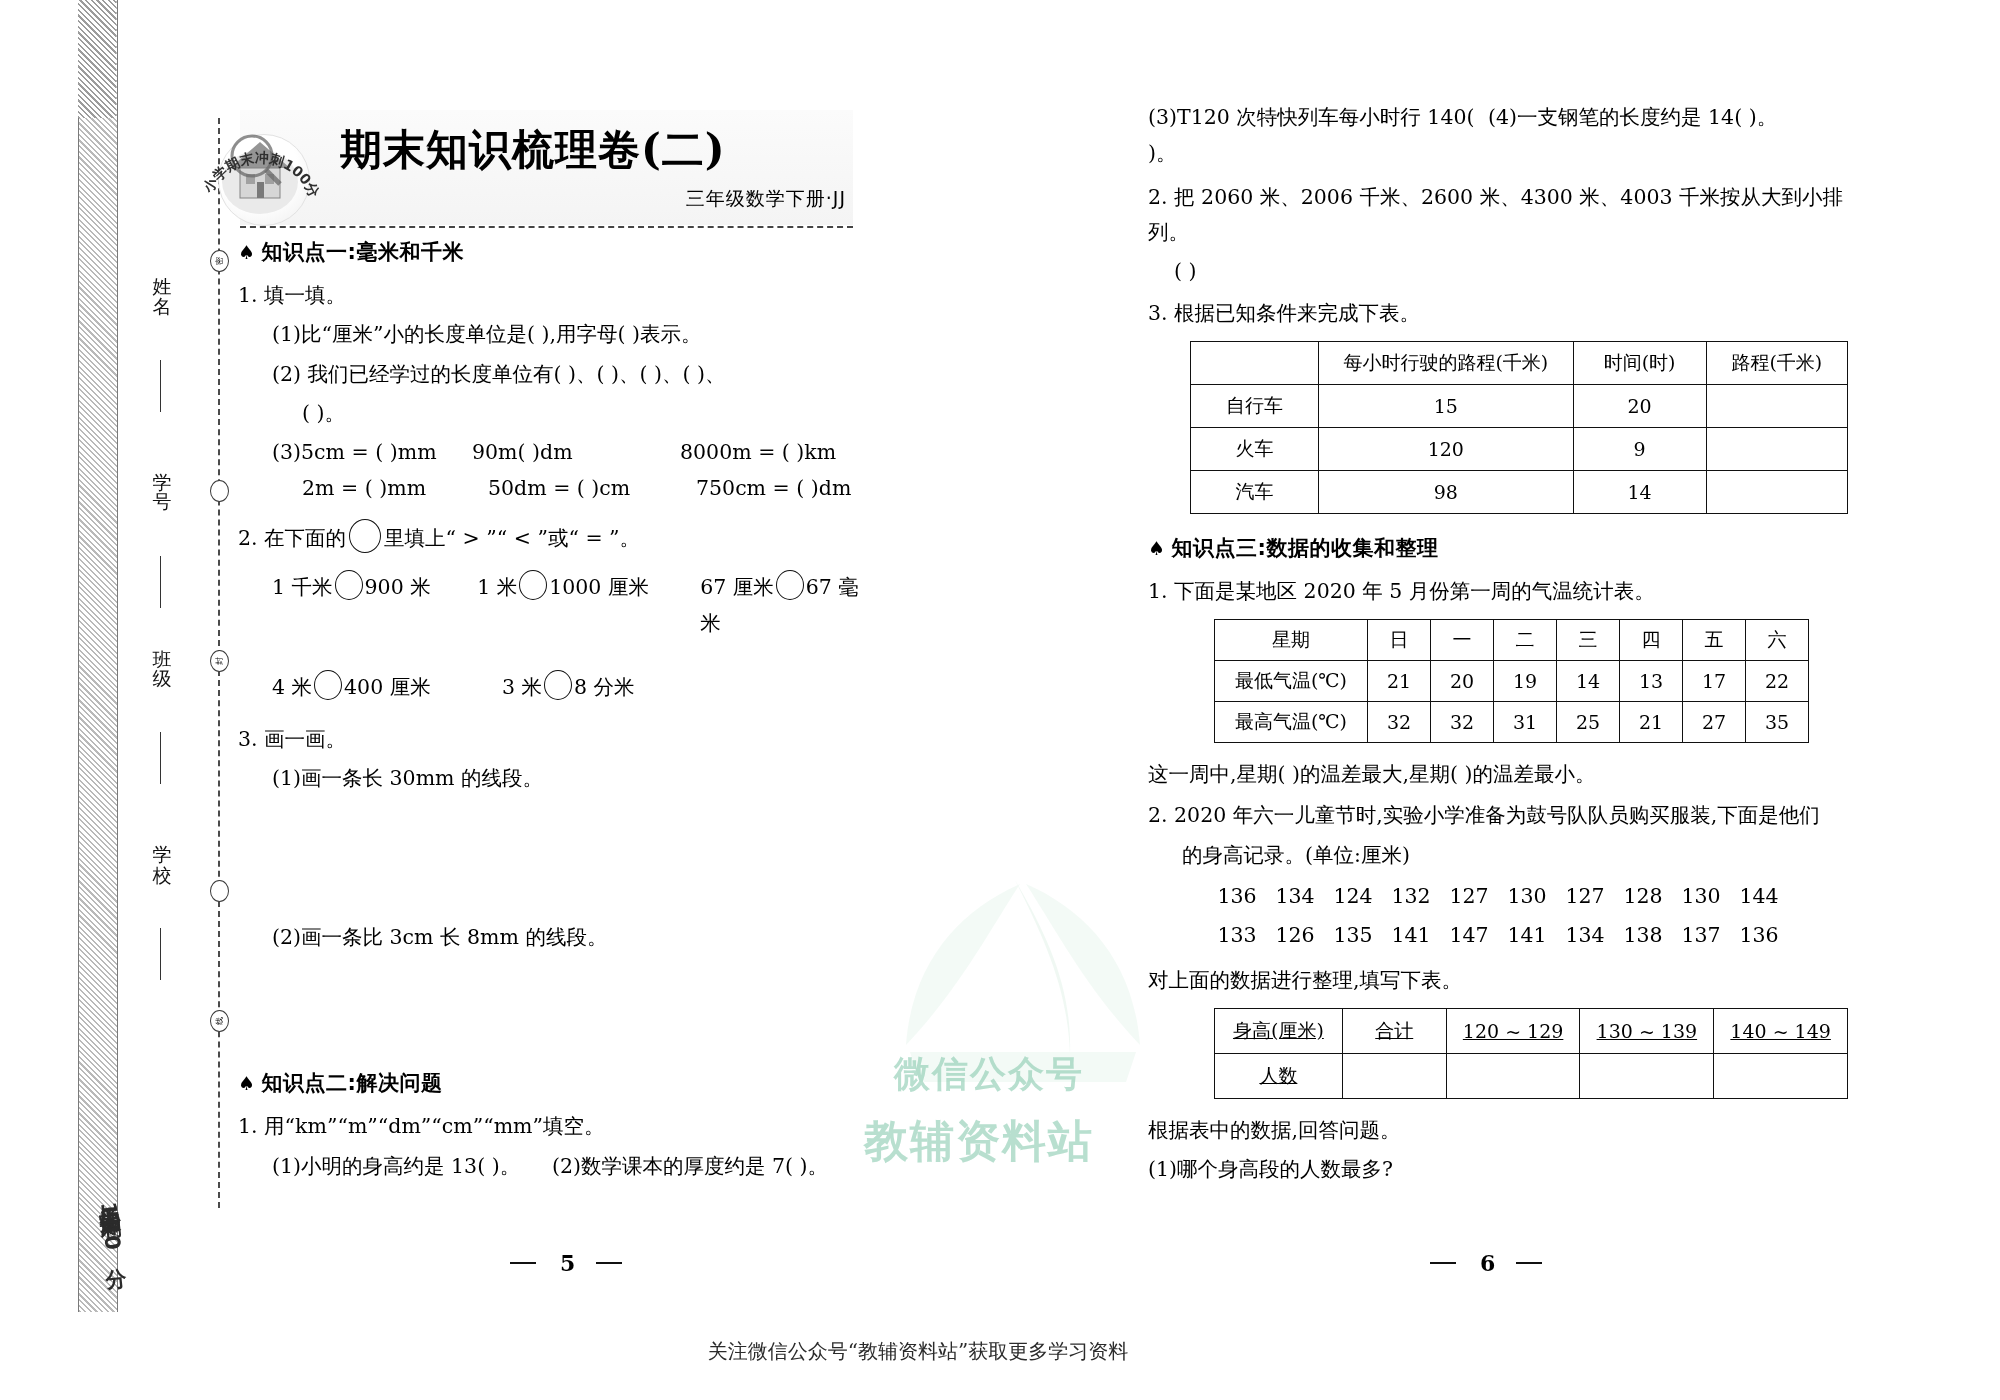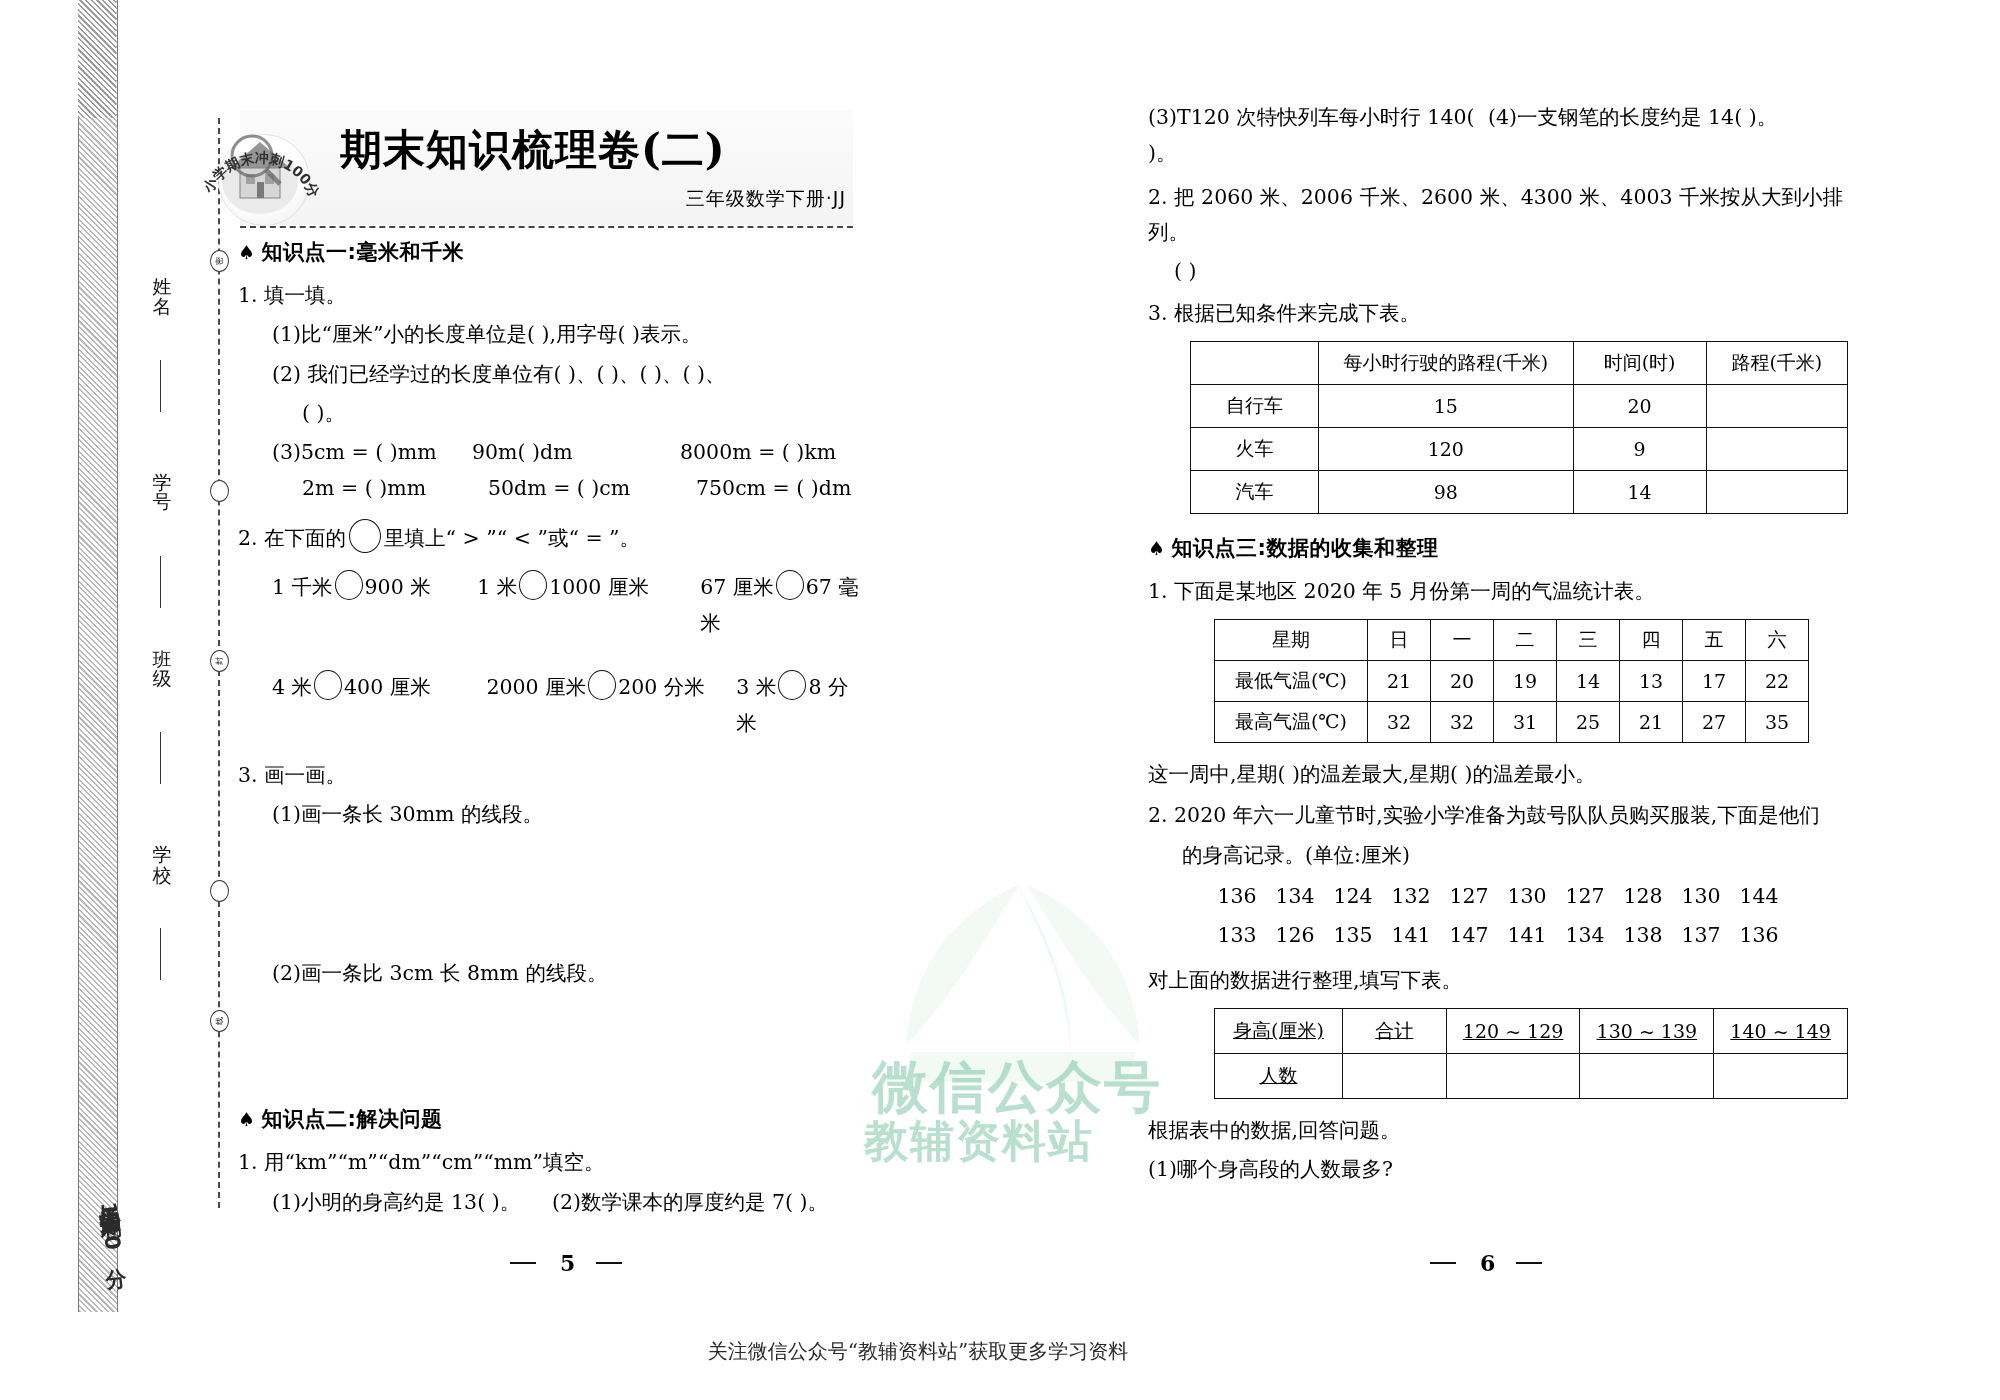--- a/index.html
+++ b/index.html
@@ -264,9 +264,6 @@
       <span style="width:230px;">
         <span>4 米</span><span class="circ-s"></span><span>400 厘米</span>
       </span>
-      <span style="width:268px;">
-        <span>2000 厘米</span><span class="circ-s"></span><span>200 分米</span>
-      </span>
       <span>
         <span>3 米</span><span class="circ-s"></span><span>8 分米</span>
       </span>

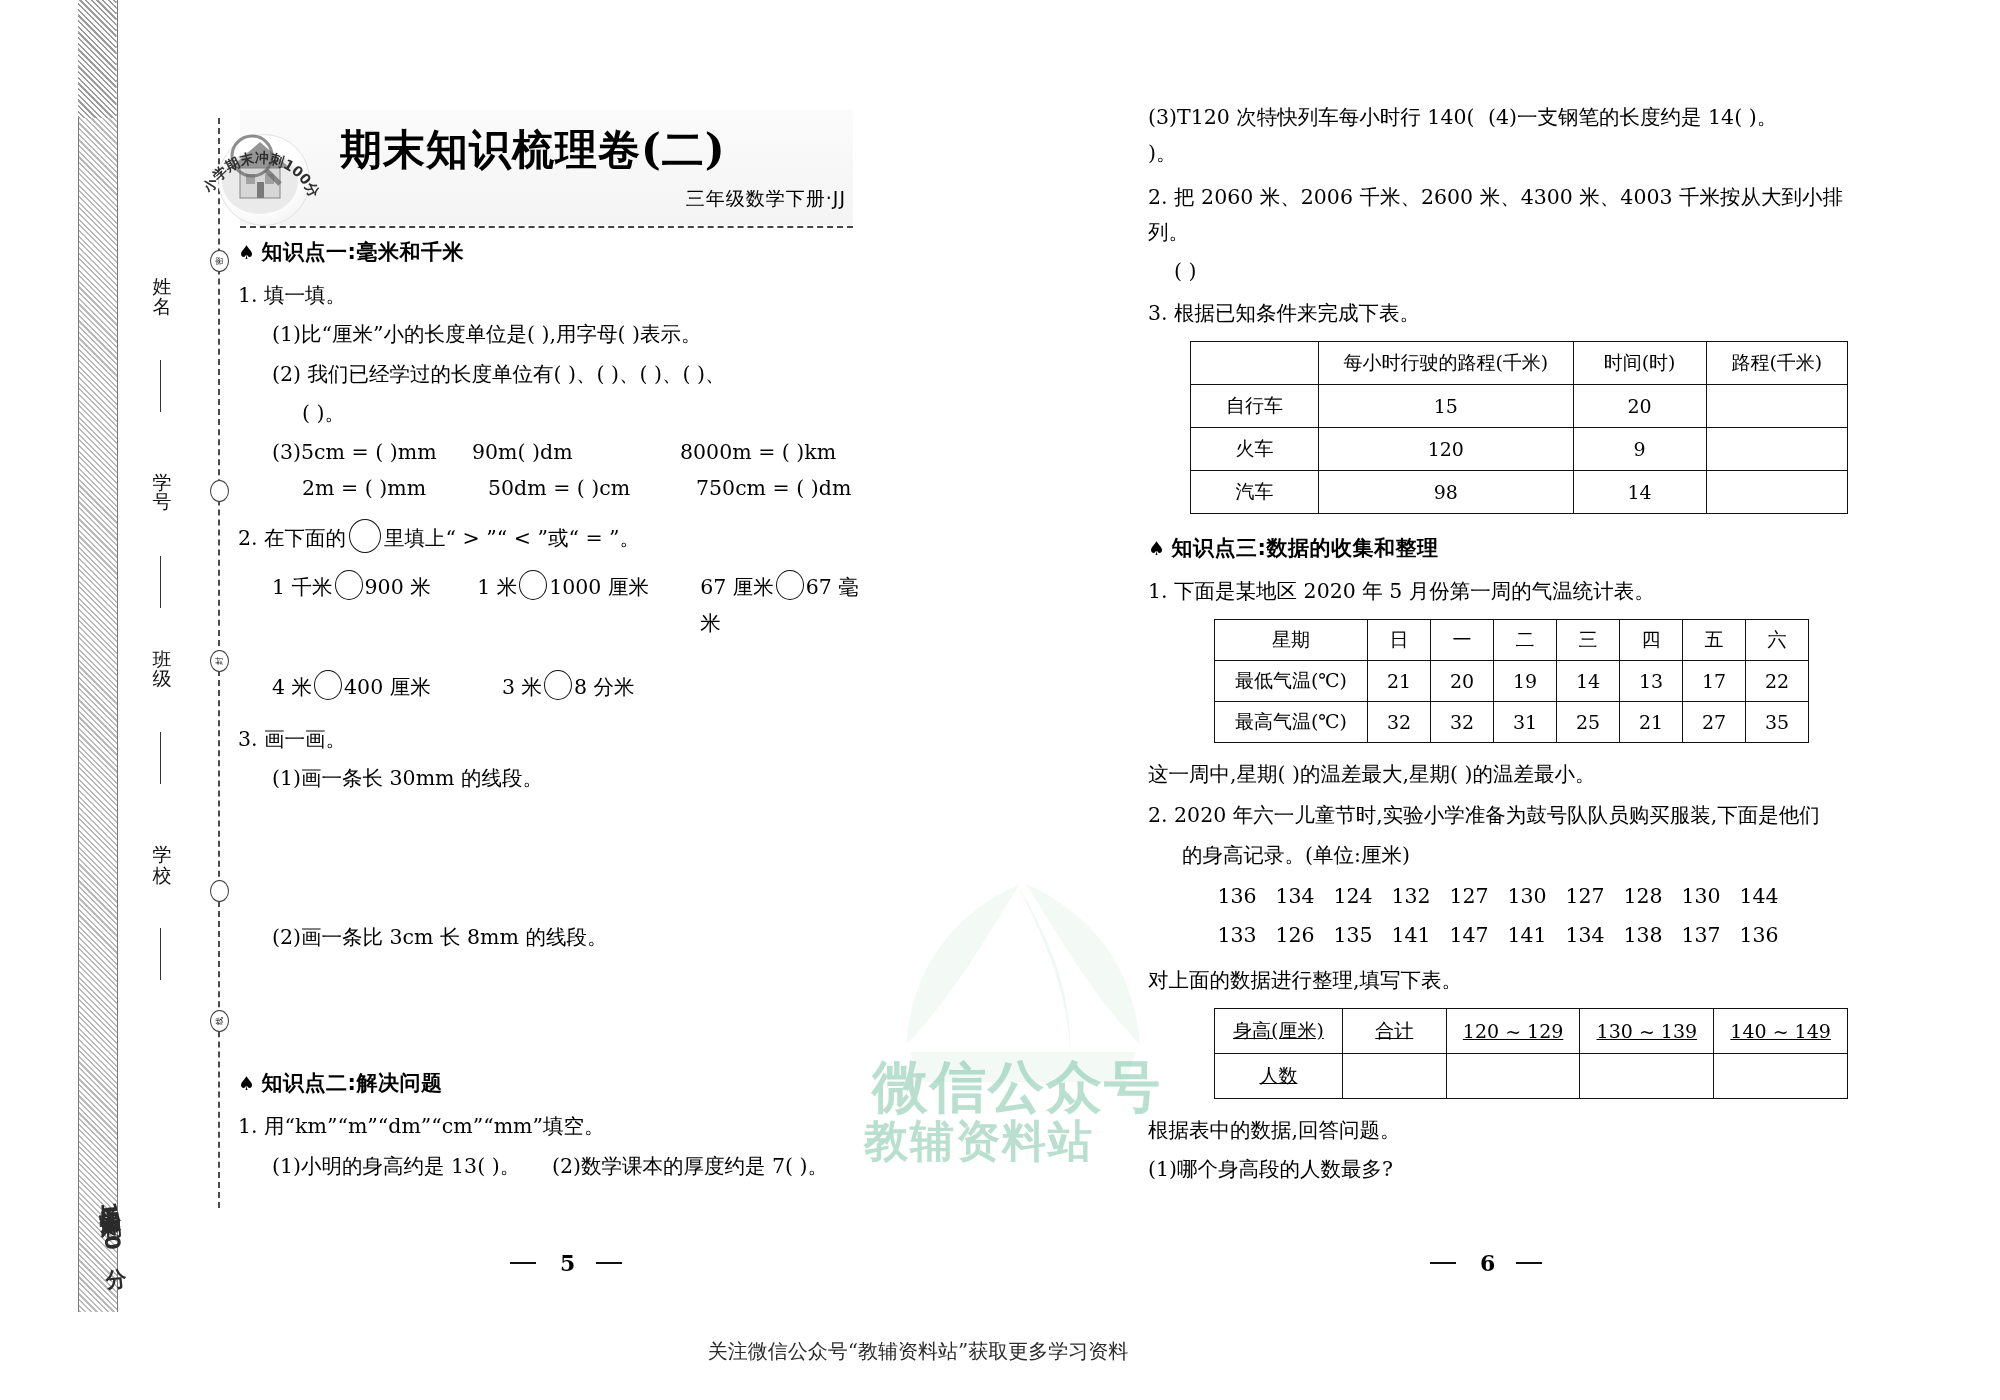--- a/index.html
+++ b/index.html
@@ -145,8 +145,8 @@
       pointer-events:none;}
   .wm-leaf{position:absolute;left:20px;top:0;width:360px;height:230px;opacity:.30;}
   .wm-t1{
-    position:absolute;left:52px;top:180px;
-    font-size:56px;font-weight:bold;color:#7fc6a8;opacity:.55;
+    position:absolute;left:74px;top:180px;
+    font-size:36px;font-weight:bold;color:#7fc6a8;opacity:.55;
     letter-spacing:2px;font-family:"DejaVu Sans","Liberation Sans",sans-serif;
   }
   .wm-t2{

